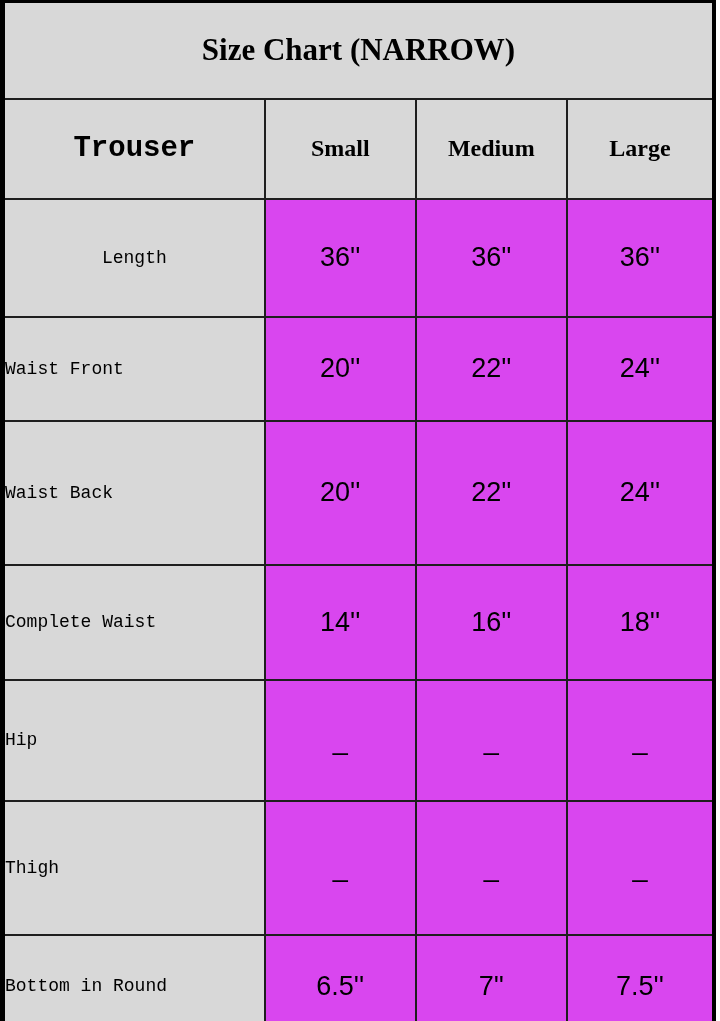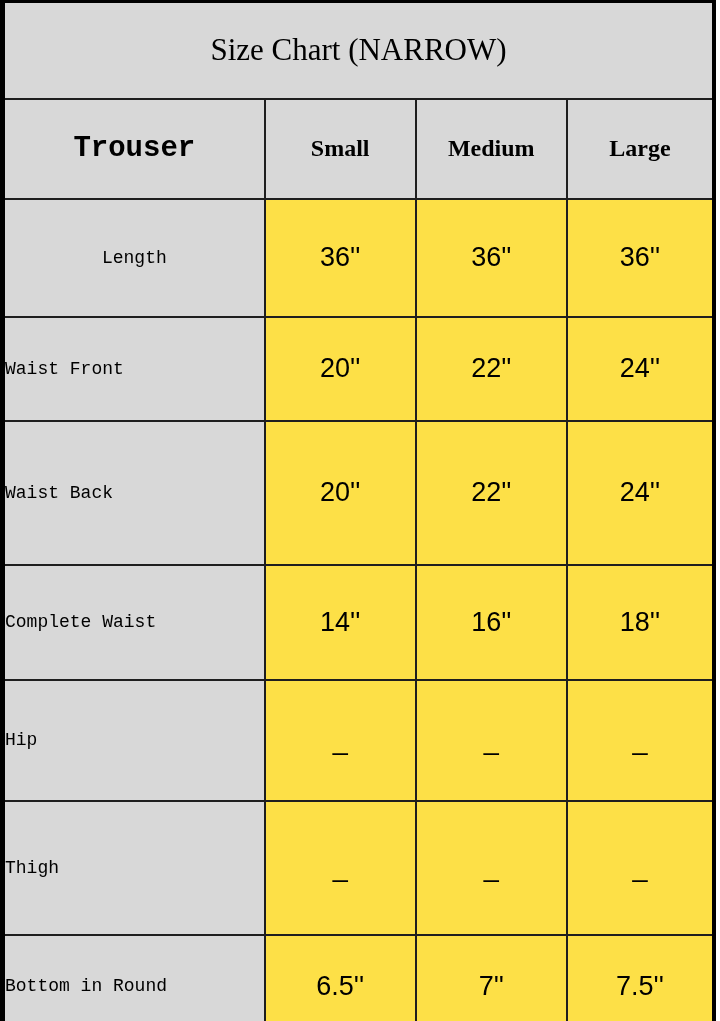--- a/index.html
+++ b/index.html
@@ -33,7 +33,7 @@
 
   .title-cell {
     text-align: center;
-    font-weight: normal;
+    font-weight: bold;
     font-size: 31px;
     font-family: "Liberation Serif", serif;
   }

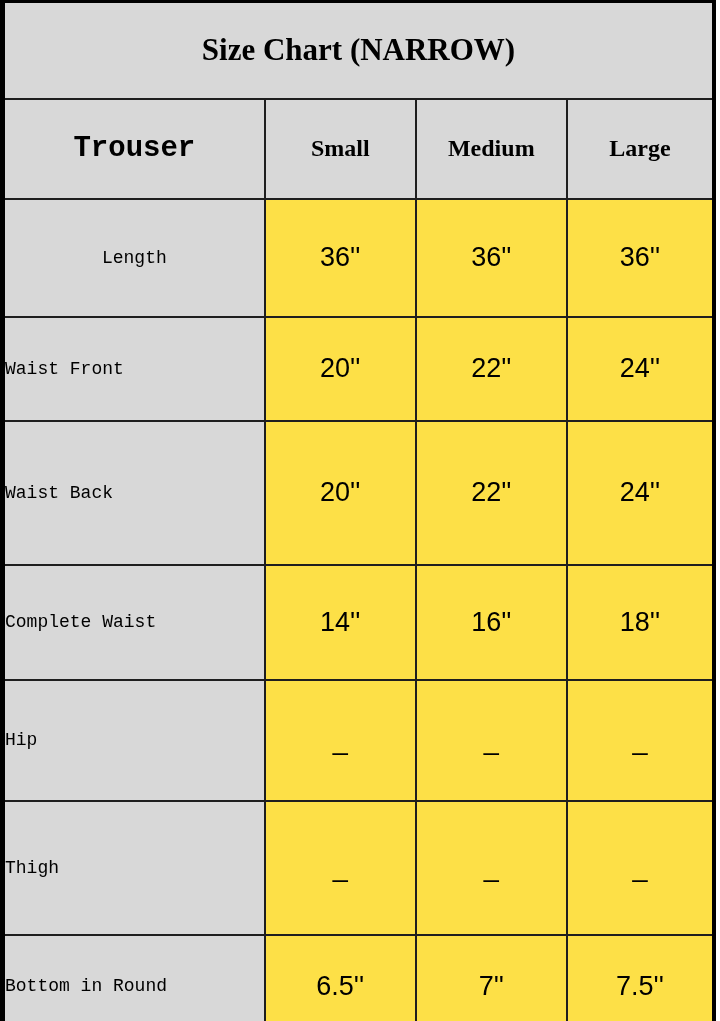--- a/index.html
+++ b/index.html
@@ -29,7 +29,7 @@
     overflow: hidden;
   }
   .gray  { background: #d8d8d8; }
-  .white { background: #fde047; }
+  .white { background: #d946ef; }
 
   .title-cell {
     text-align: center;

